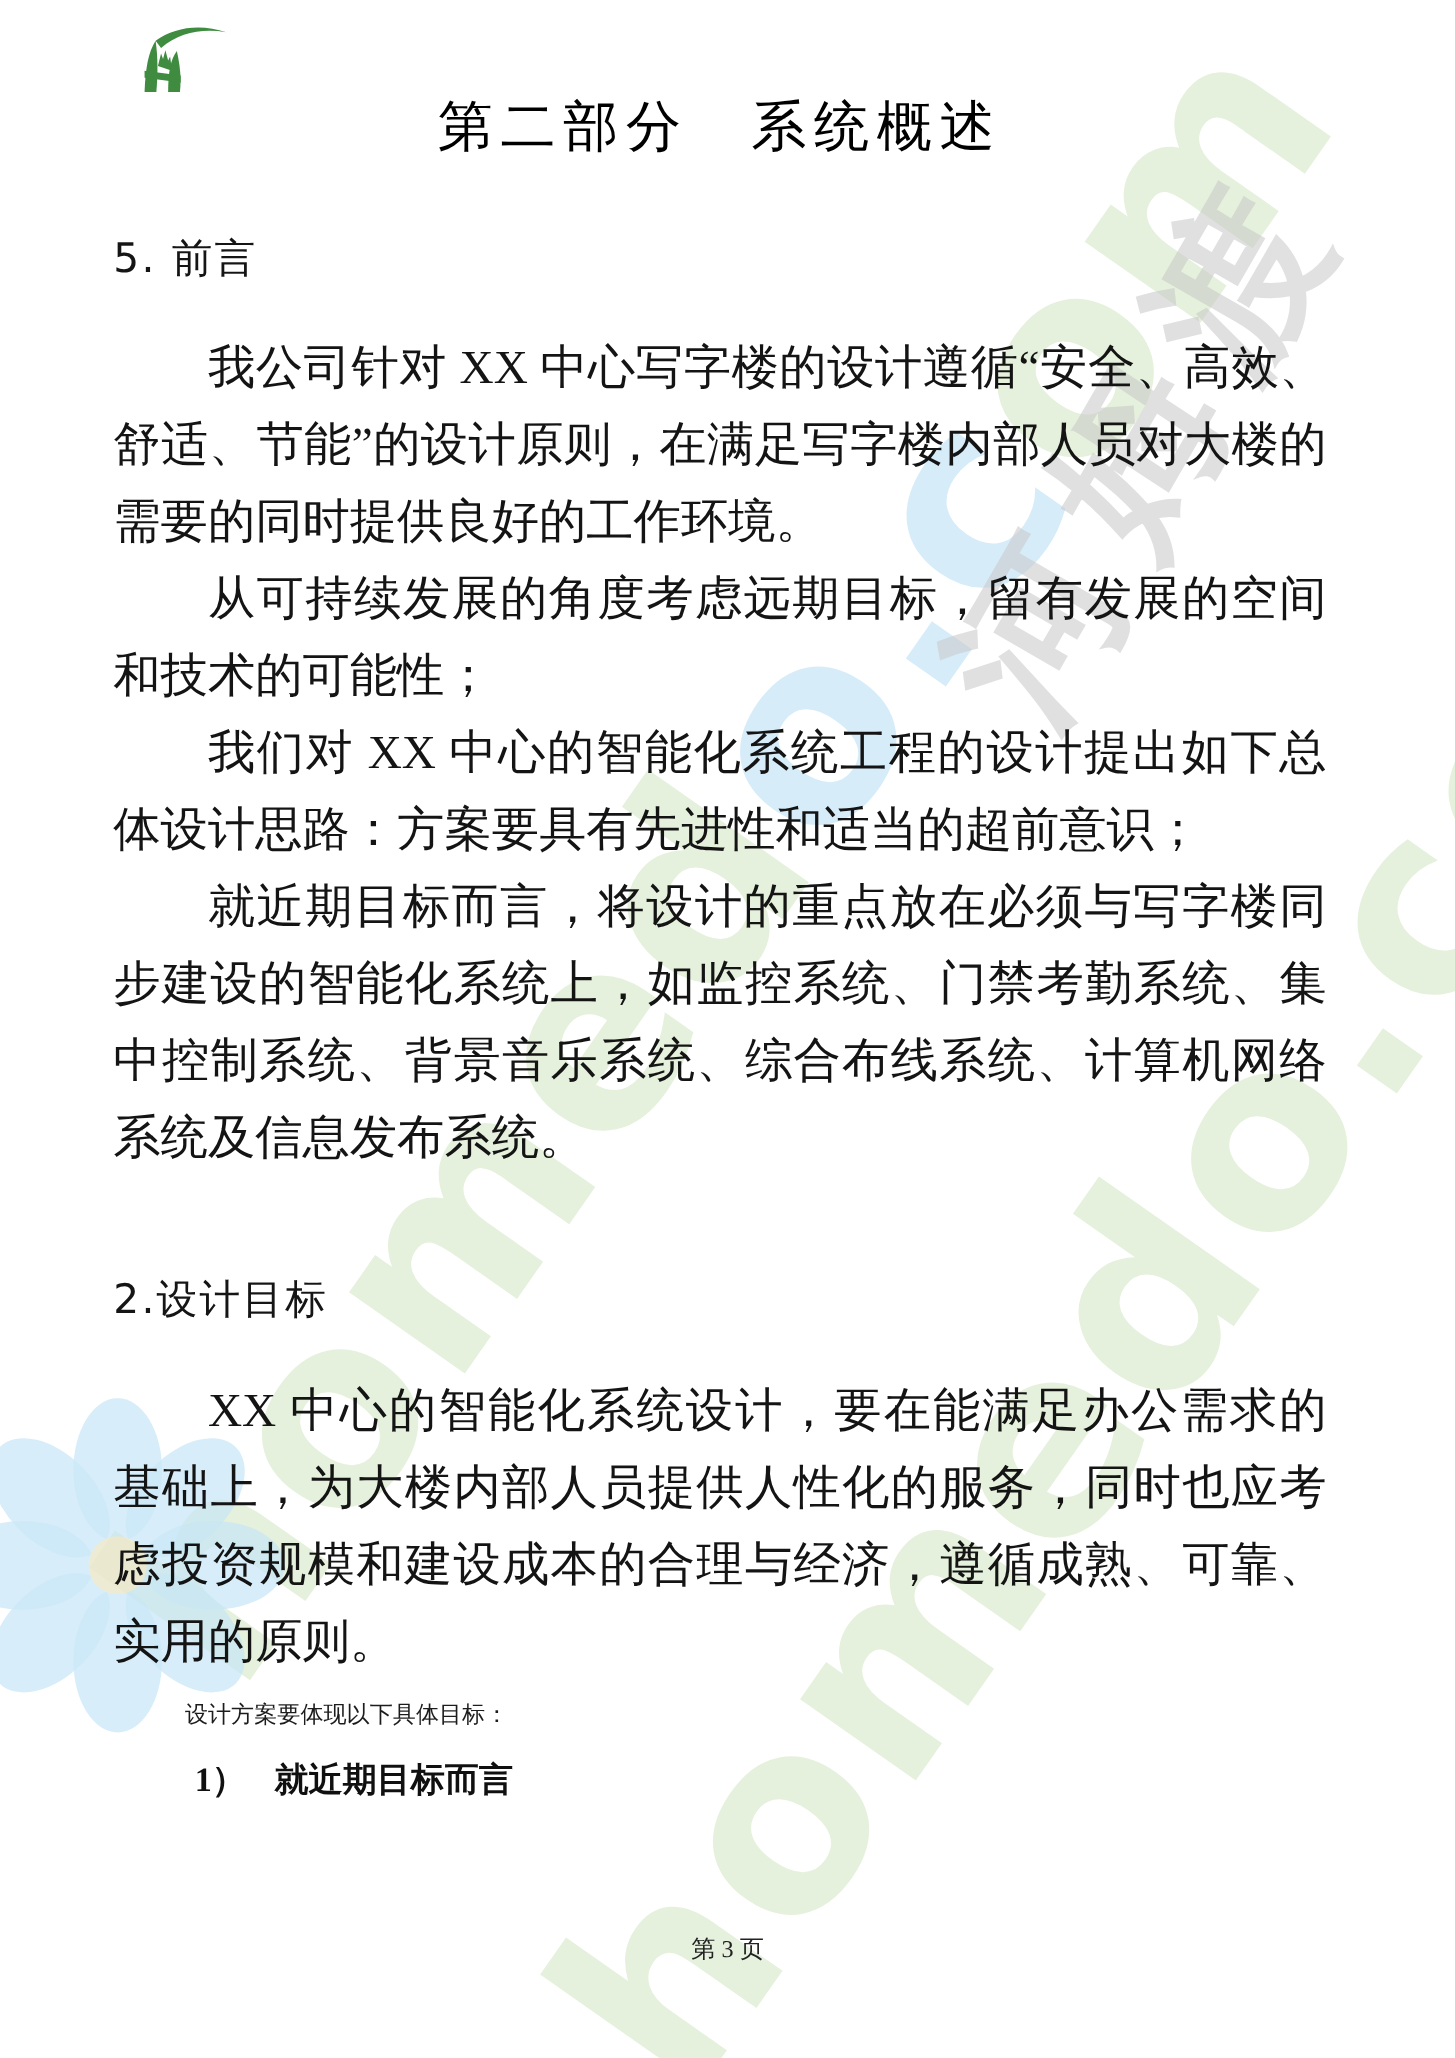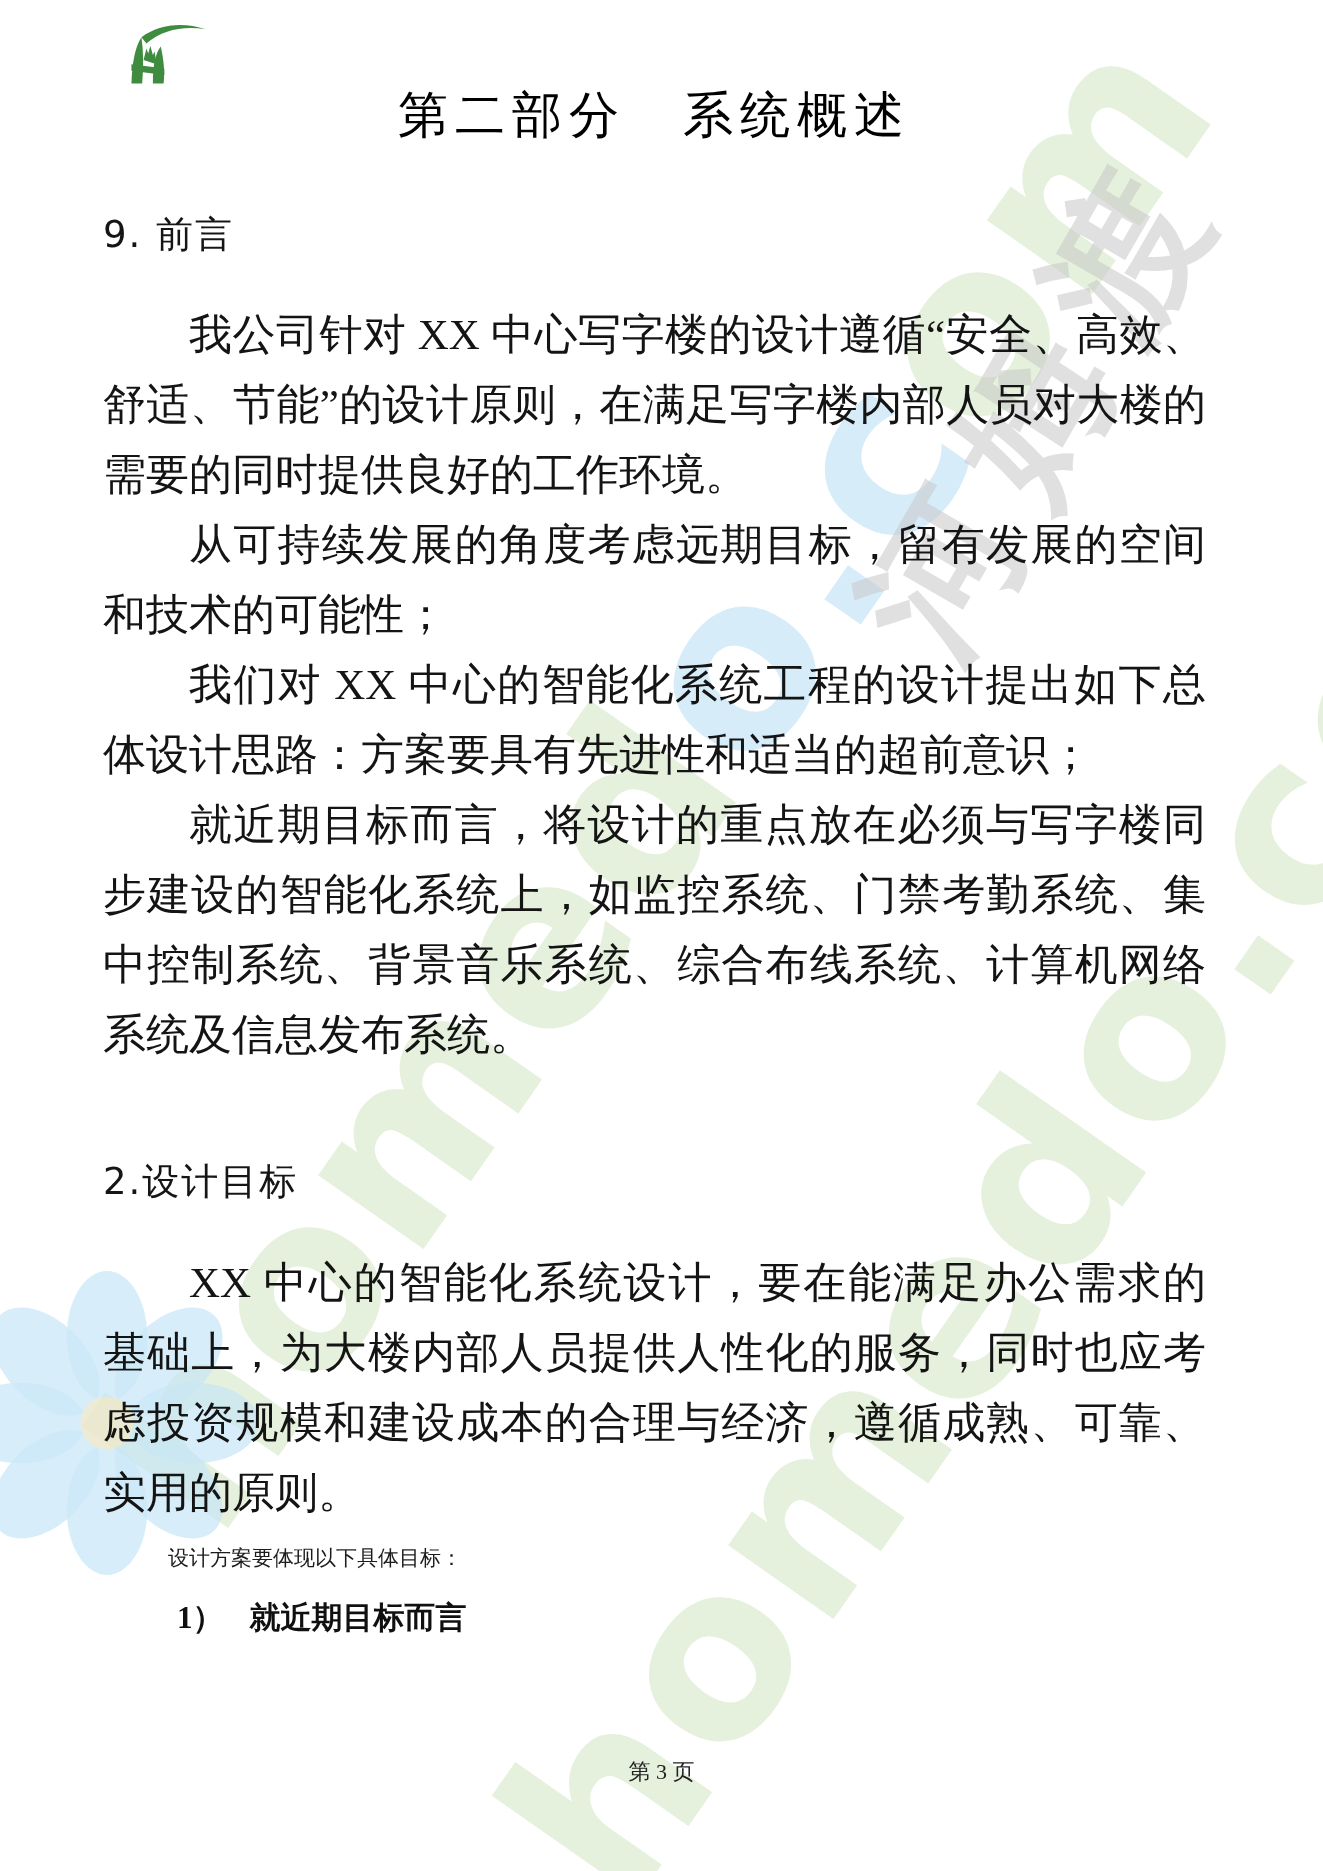--- a/index.html
+++ b/index.html
@@ -147,7 +147,7 @@
 
     <h1 class="title">第二部分　系统概述</h1>
 
-    <h2 class="h-sec" id="s1-heading">9. 前言</h2>
+    <h2 class="h-sec" id="s1-heading">5. 前言</h2>
 
     <p class="para" id="s1-p1">我公司针对 XX 中心写字楼的设计遵循“安全、高效、舒适、节能”的设计原则，在满足写字楼内部人员对大楼的需要的同时提供良好的工作环境。</p>
     <p class="para">从可持续发展的角度考虑远期目标，留有发展的空间和技术的可能性；</p>

